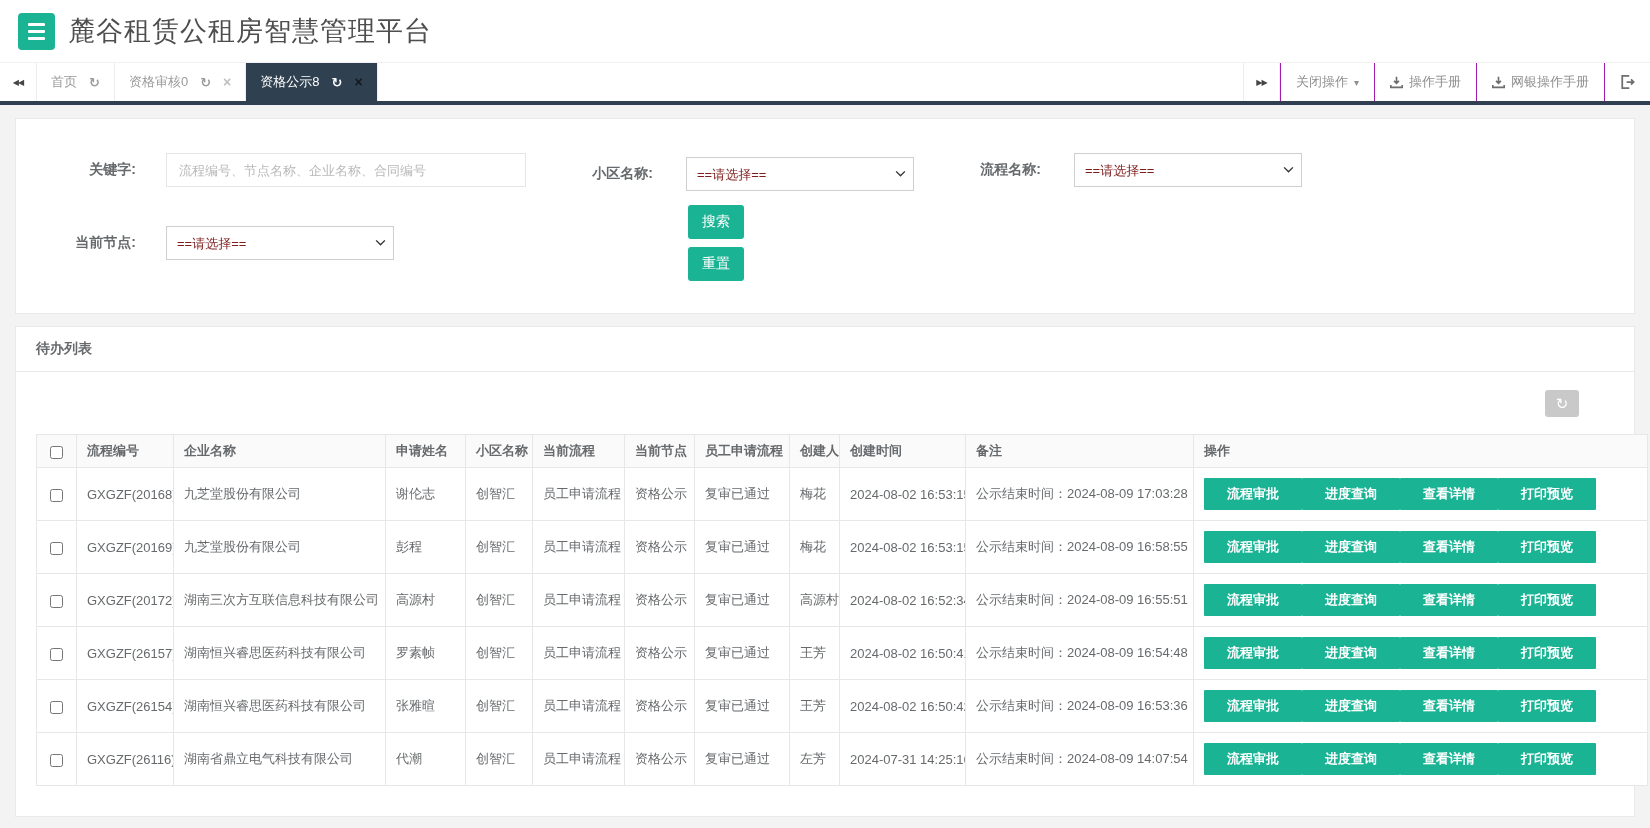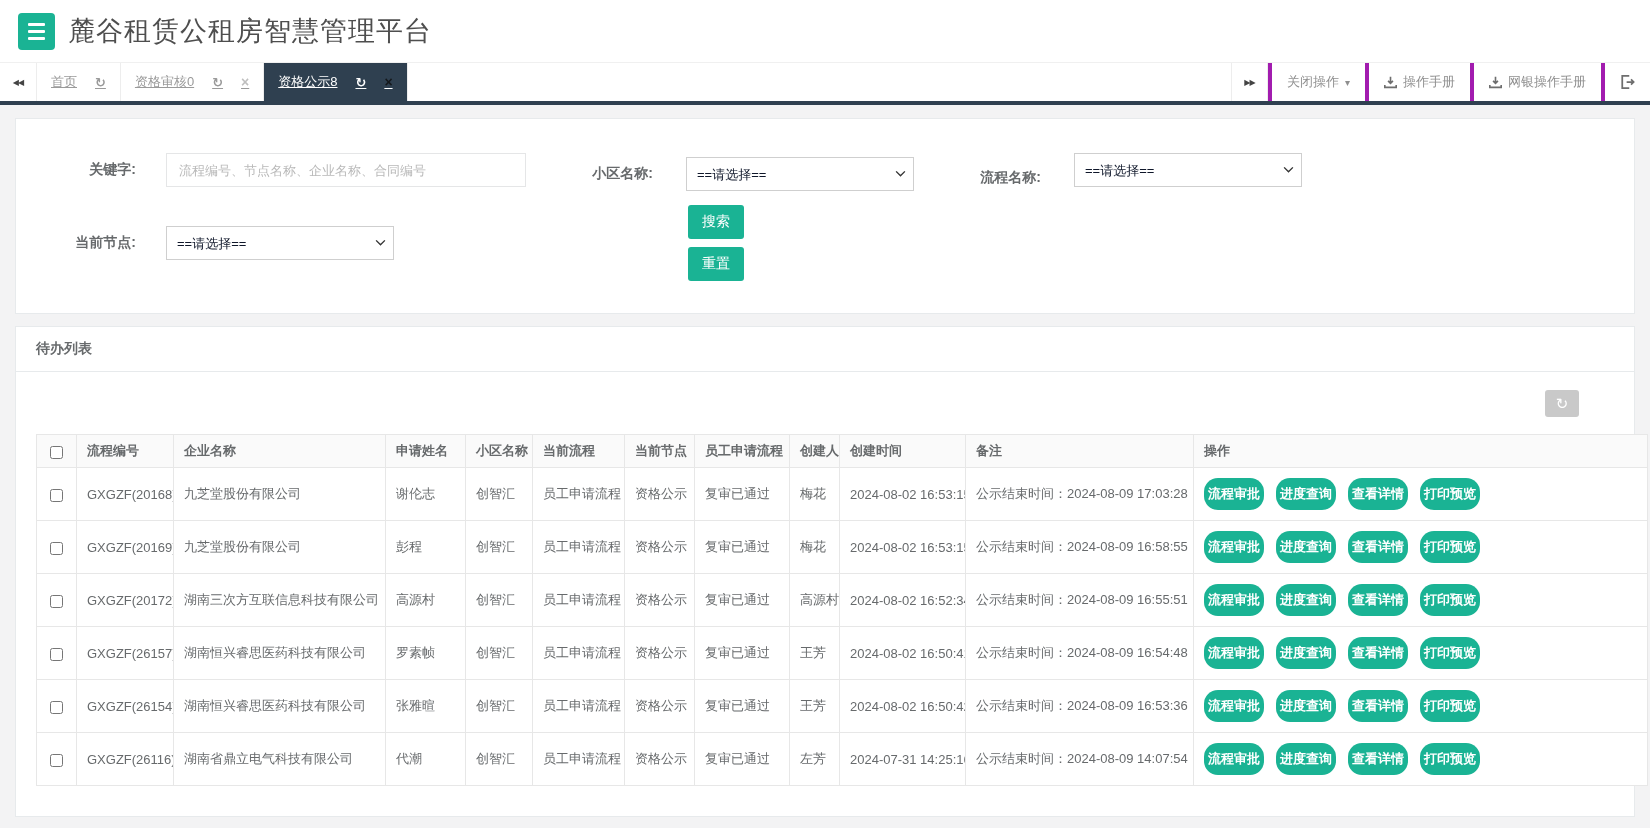--- a/index.html
+++ b/index.html
@@ -19,7 +19,7 @@
   .tabstrip { height:43px; background:#fff; border-top:1px solid #f0f0f0; border-bottom:4px solid #2f4050; display:flex; align-items:stretch; }
   .nav-btn { width:37px; display:flex; align-items:center; justify-content:center; color:#555; cursor:pointer; border-right:1px solid #ededed; flex:0 0 auto; }
   .dbl-arrow { font-size:8px; letter-spacing:-1px; color:#444; }
-  .tab { display:flex; align-items:center; gap:18px; padding:0 14px; color:#9a9a9a; cursor:pointer; border-right:1px solid #ededed; background:#fff; white-space:nowrap;text-decoration:underline; }
+  .tab { display:flex; align-items:center; gap:12px; padding:0 14px; color:#9a9a9a; cursor:pointer; border-right:1px solid #ededed; background:#fff; white-space:nowrap; }
   .tab .glyph-refresh { font-weight:bold; font-size:13px; }
   .tab .glyph-close { color:#bfbfbf; font-weight:bold; font-size:14px; }
   .tab.active { background:#2f4050; color:#fff; }

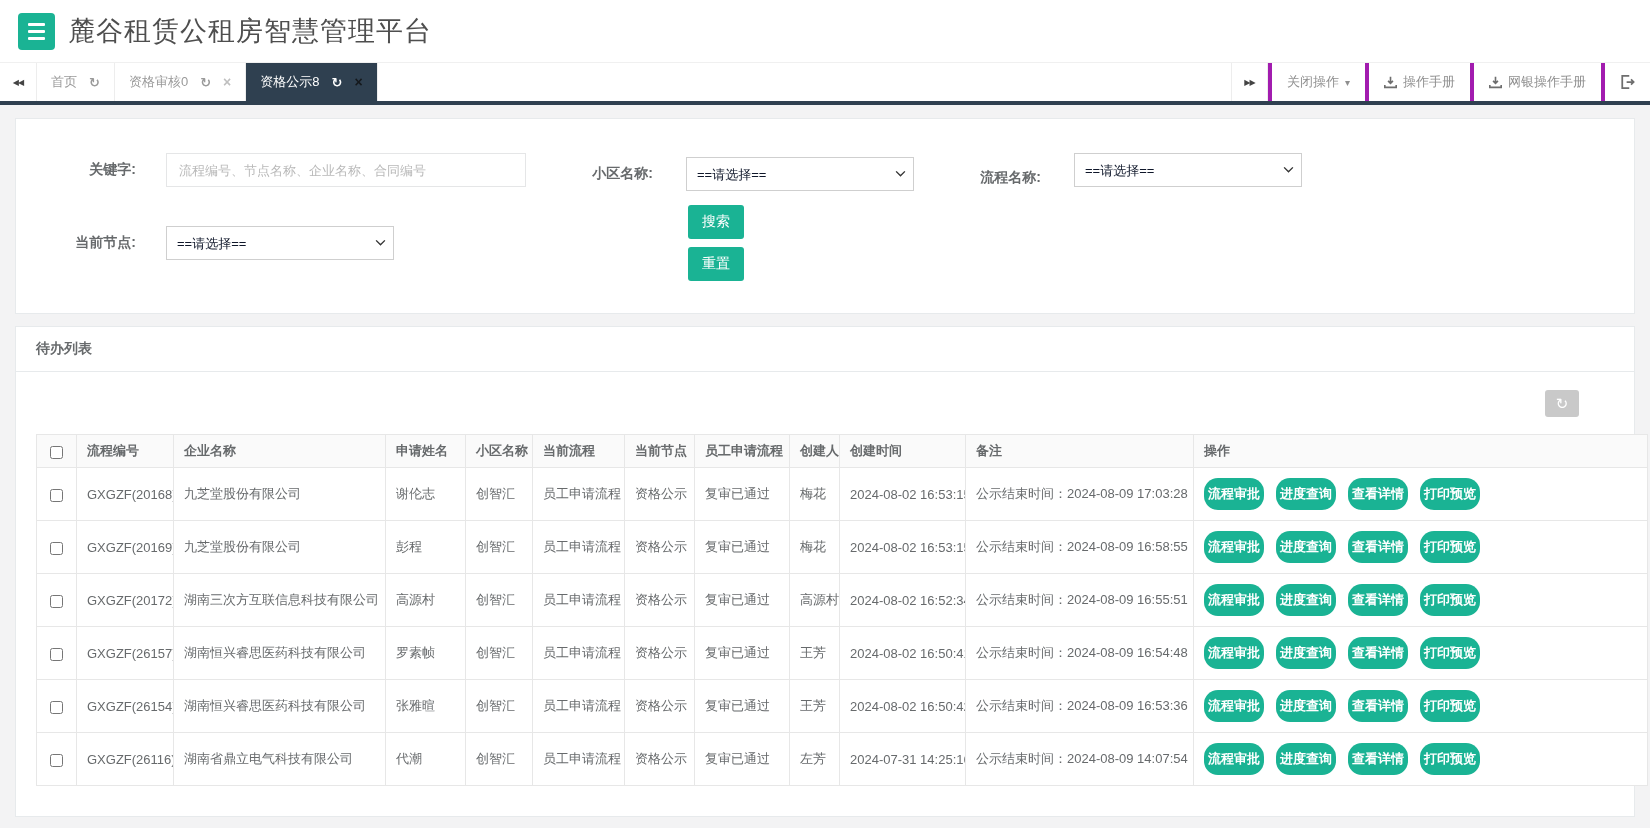--- a/index.html
+++ b/index.html
@@ -26,7 +26,7 @@
   .tab.active .glyph-refresh { color:#fff; }
   .tab.active .glyph-close { color:#15181c; }
   .tab-right { margin-left:auto; display:flex; align-items:stretch; }
-  .right-item { display:flex; align-items:center; gap:6px; padding:0 15px; color:#8f8f8f; border-left:4px solid #a21caf; cursor:pointer; white-space:nowrap; }
+  .right-item { display:flex; align-items:center; gap:6px; padding:0 15px; color:#8f8f8f; border-left:1px solid #a21caf; cursor:pointer; white-space:nowrap; }
   .right-item svg { display:block; }
   .caret { font-size:10px; color:#8f8f8f; }
   

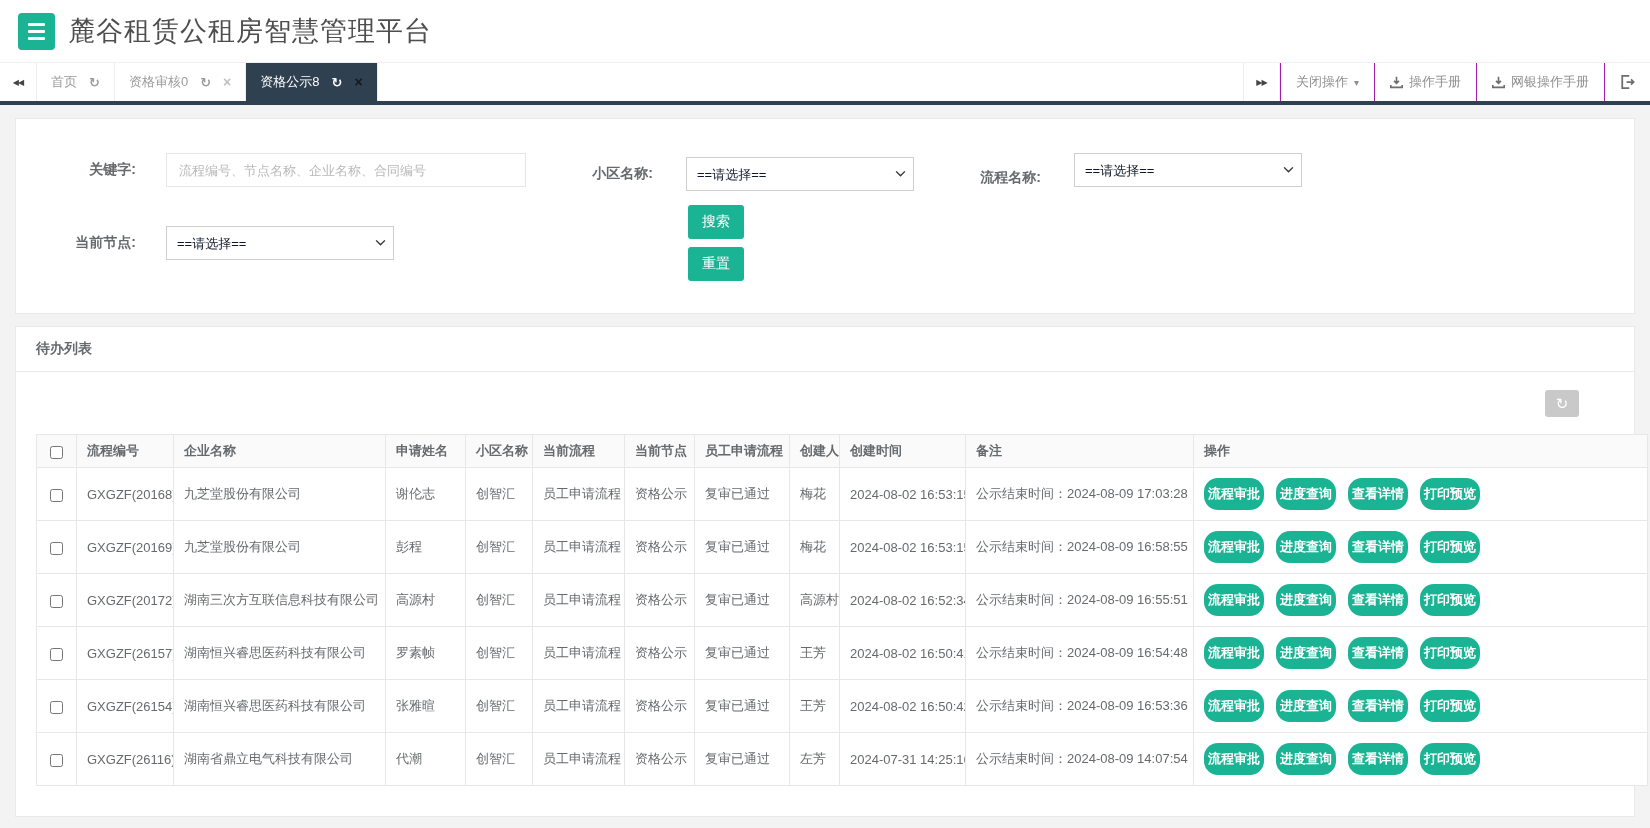--- a/index.html
+++ b/index.html
@@ -45,7 +45,7 @@
   .txt-input { width:360px; height:34px; border:1px solid #e5e6e7; padding:16px 12px; font-size:13px; color:#676a6c; outline:none; font-family:inherit; }
   .txt-input::placeholder { color:#b9b9b9; }
   .selwrap { position:relative; width:228px; height:34px; border:1px solid #cfcfcf; background:#fff; }
-  .selwrap select { appearance:none; -webkit-appearance:none; width:100%; height:100%; border:none; background:transparent; padding:0 24px 0 10px; font-size:13px; color:#0f172a; outline:none; font-family:inherit; cursor:pointer; }
+  .selwrap select { appearance:none; -webkit-appearance:none; width:100%; height:100%; border:none; background:transparent; padding:0 24px 0 10px; font-size:13px; color:#7f1d1d; outline:none; font-family:inherit; cursor:pointer; }
   .selwrap .chev { position:absolute; right:7px; top:50%; transform:translateY(-50%); pointer-events:none; display:flex; }
   .btn-group { margin-left:294px; display:flex; gap:8px;flex-direction:column; }
   .btn-green { background:#1ab394; color:#fff; border:none; border-radius:3px; font-size:14px; padding:8px 14px; cursor:pointer; font-family:inherit; }

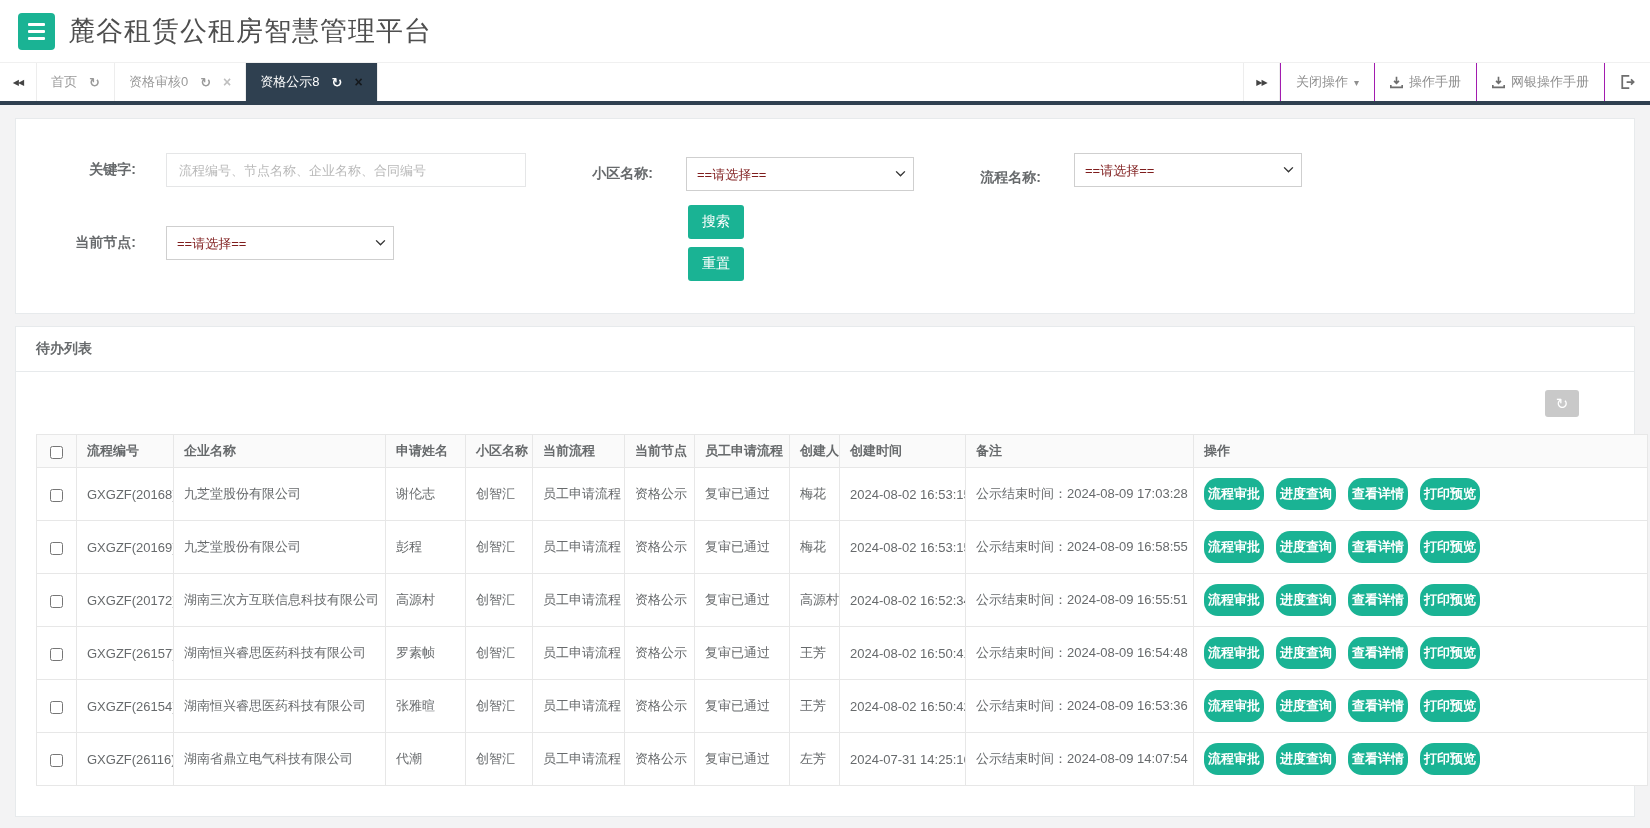--- a/index.html
+++ b/index.html
@@ -41,7 +41,7 @@
   .group label { font-weight:bold; color:#676a6c; font-size:14px; text-align:right; }
   .g1 label { width:150px; padding-right:30px; }
   .g2 { margin-left:40px;margin-top:8px; }  .g2 label { width:120px; padding-right:33px; }
-  .g3 { margin-left:40px;align-items:flex-end; }  .g3 label { width:120px; padding-right:33px; }
+  .g3 { margin-left:40px; }  .g3 label { width:120px; padding-right:33px; }
   .txt-input { width:360px; height:34px; border:1px solid #e5e6e7; padding:16px 12px; font-size:13px; color:#676a6c; outline:none; font-family:inherit; }
   .txt-input::placeholder { color:#b9b9b9; }
   .selwrap { position:relative; width:228px; height:34px; border:1px solid #cfcfcf; background:#fff; }

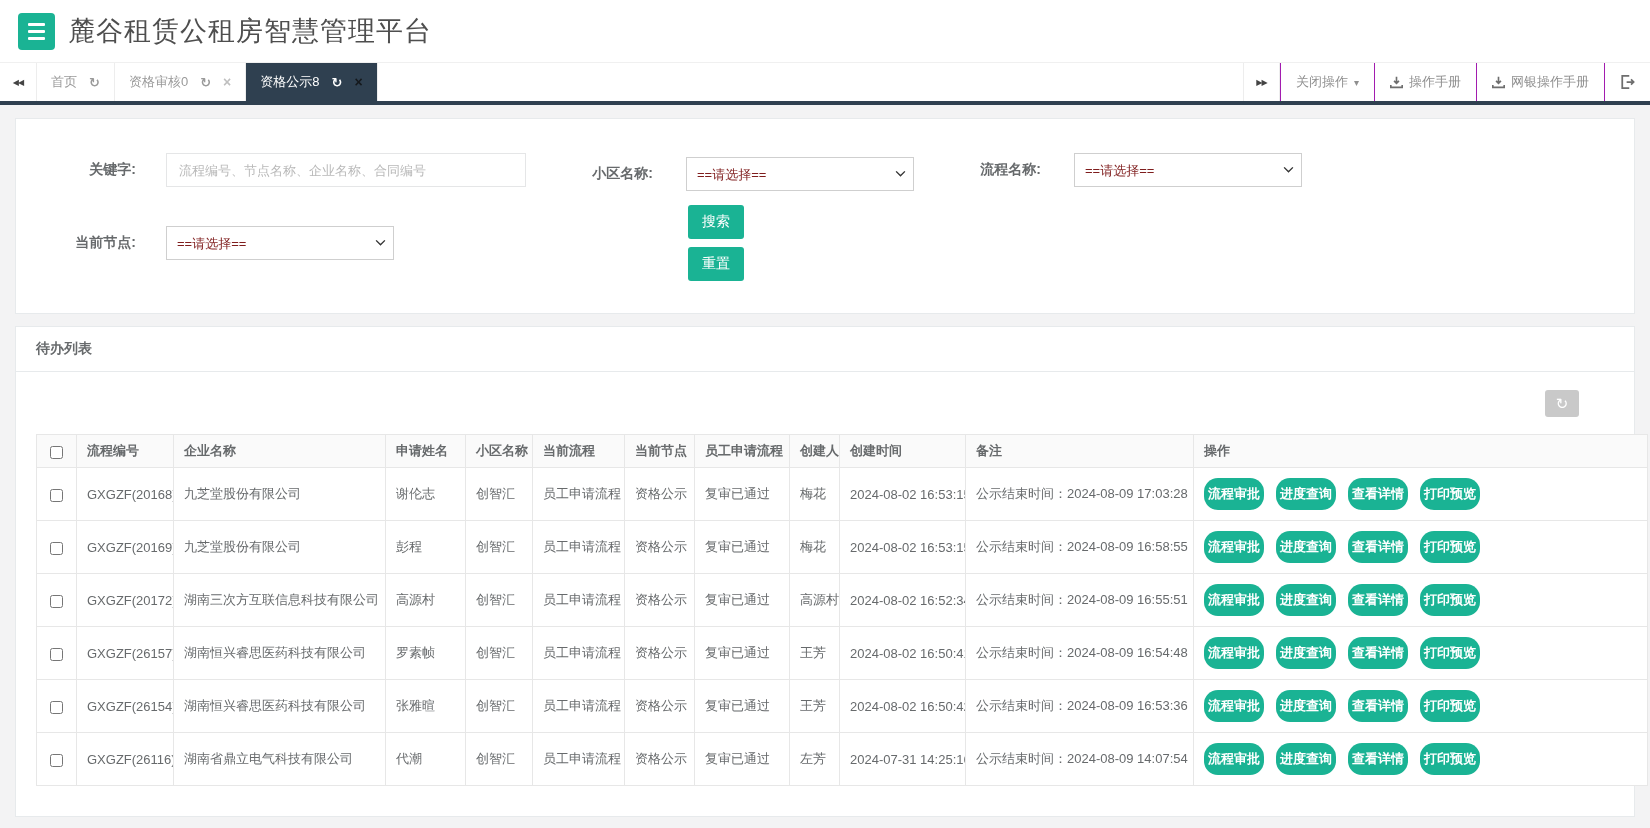--- a/index.html
+++ b/index.html
@@ -59,7 +59,7 @@
   tbody td { height:53px; background:#fff; }
   td.chk, th.chk { text-align:center; padding:6px 4px; }
   td.ops { padding-left:10px; }
-  .row-btn { background:#1ab394; color:#fff; border:none; border-radius:14px; font-size:13px; font-weight:bold; padding:7px 4px; margin-right:12px; cursor:pointer; font-family:inherit; }
+  .row-btn { background:#1ab394; color:#fff; border:none; border-radius:1px; font-size:13px; font-weight:bold; padding:7px 23px; cursor:pointer; font-family:inherit; }
   input[type="checkbox"] { width:13px; height:13px; margin:0; vertical-align:middle; }
 </style>
 </head>

